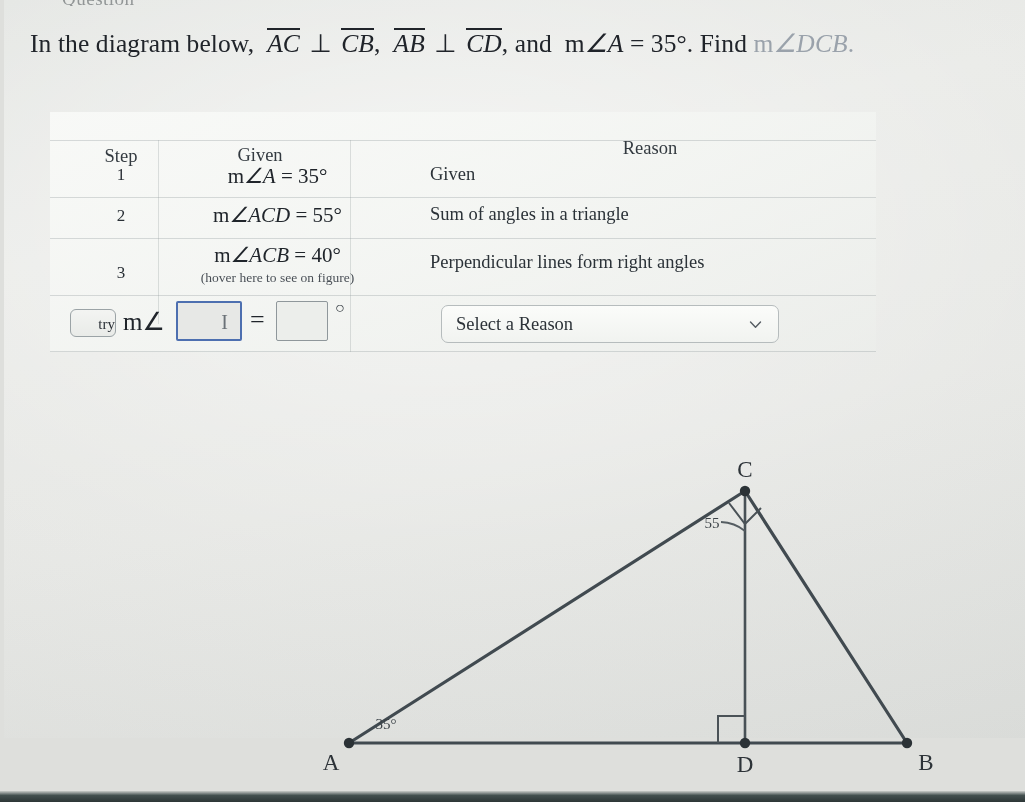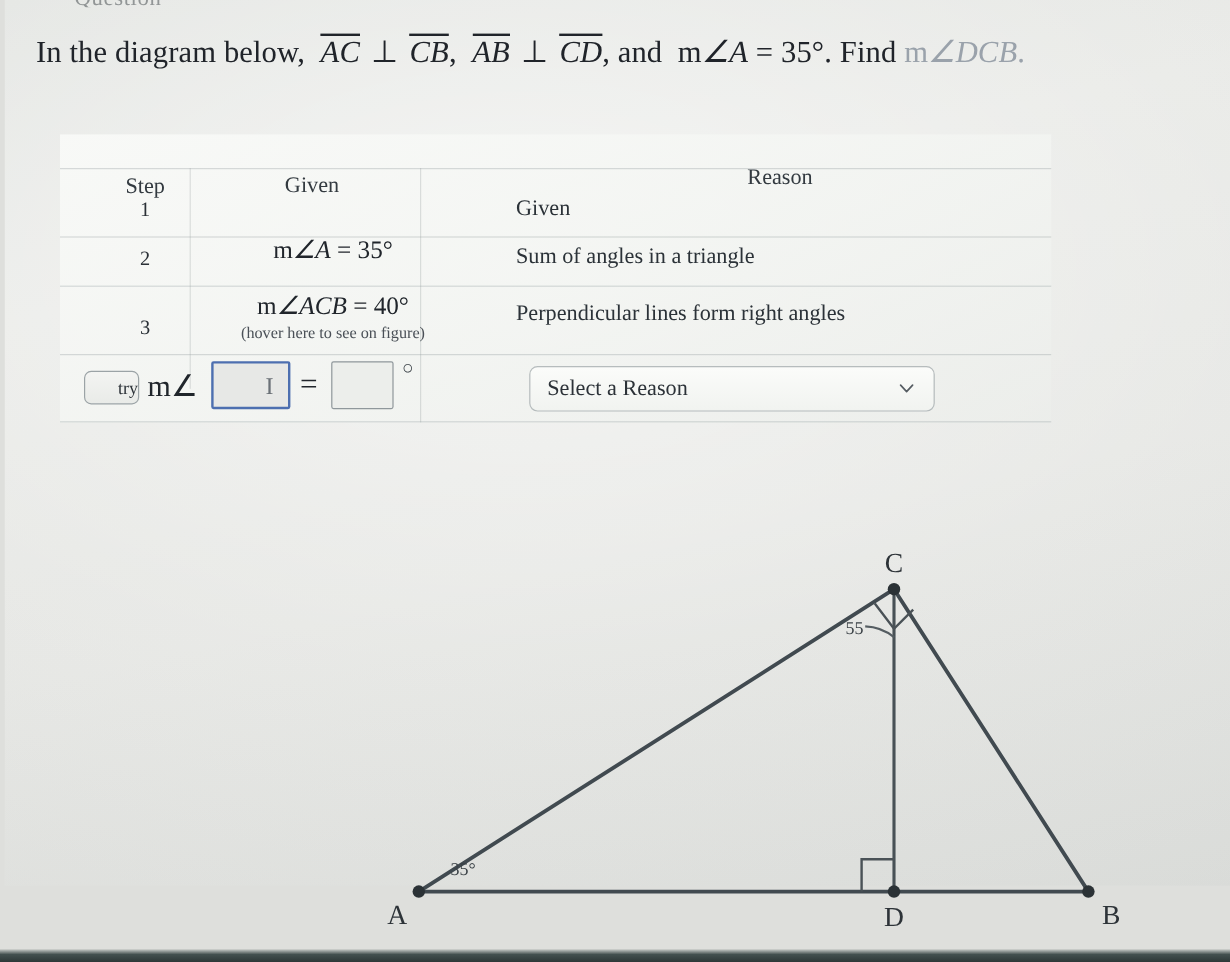--- a/index.html
+++ b/index.html
@@ -273,7 +273,7 @@
     <div class="hline" style="top:28px;"></div>
 
     <div class="cell-step" style="top:53px;">1</div>
-    <div class="cell-angle" style="top:52px;margin-top:32px;">
+    <div class="cell-angle" style="top:52px;">
       <span>m</span><span class="mi">∠A</span>
       <span>= 35°</span>
     </div>

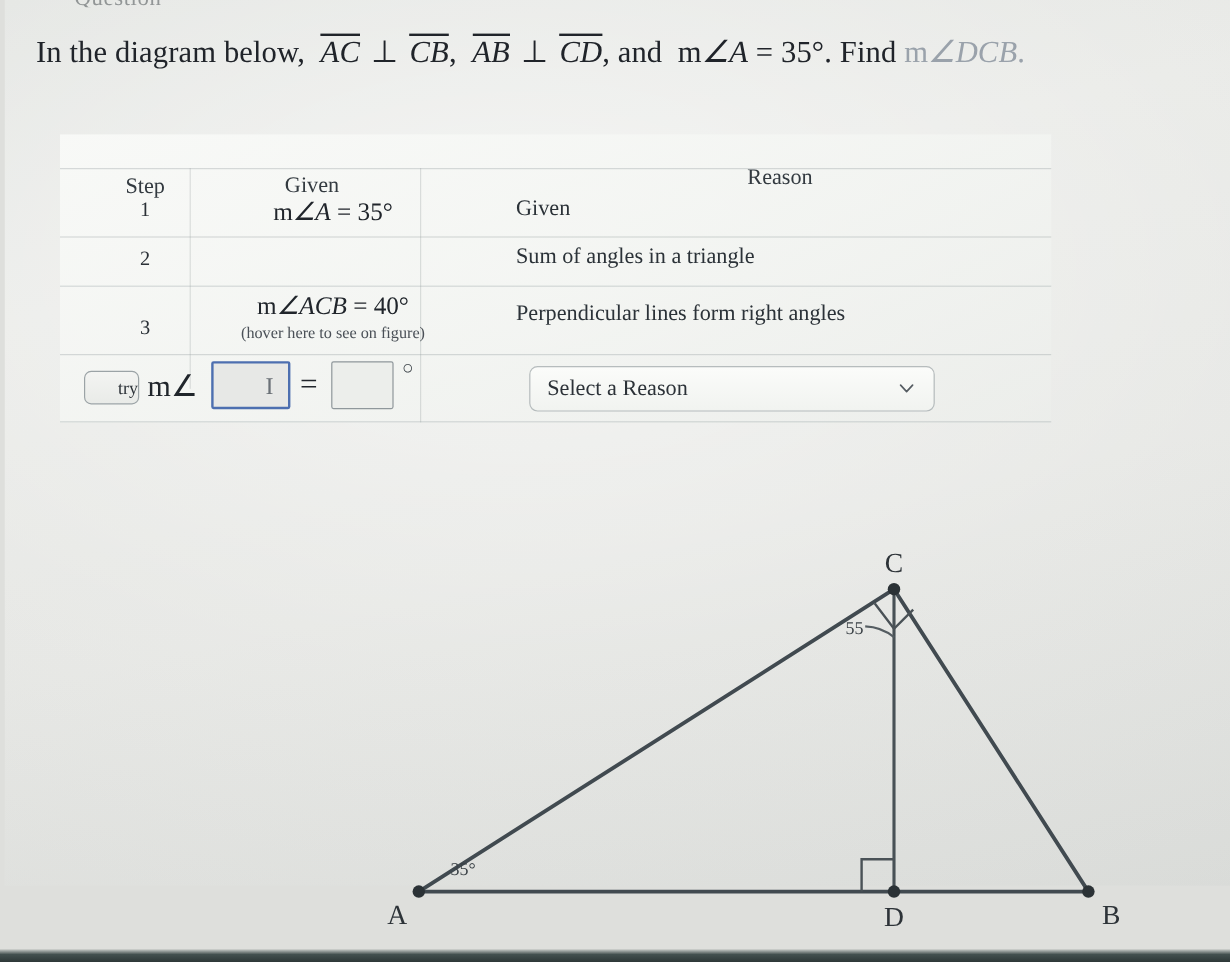--- a/index.html
+++ b/index.html
@@ -282,6 +282,10 @@
     <div class="hline" style="top:85px;"></div>
 
     <div class="cell-step" style="top:94px;">2</div>
+    <div class="cell-angle" style="top:91px;">
+      <span>m</span><span class="mi">∠ACD</span>
+      <span>= 55°</span>
+    </div>
     <div class="cell-reason" style="top:92px;">Sum of angles in a triangle</div>
 
     <div class="hline" style="top:126px;"></div>

